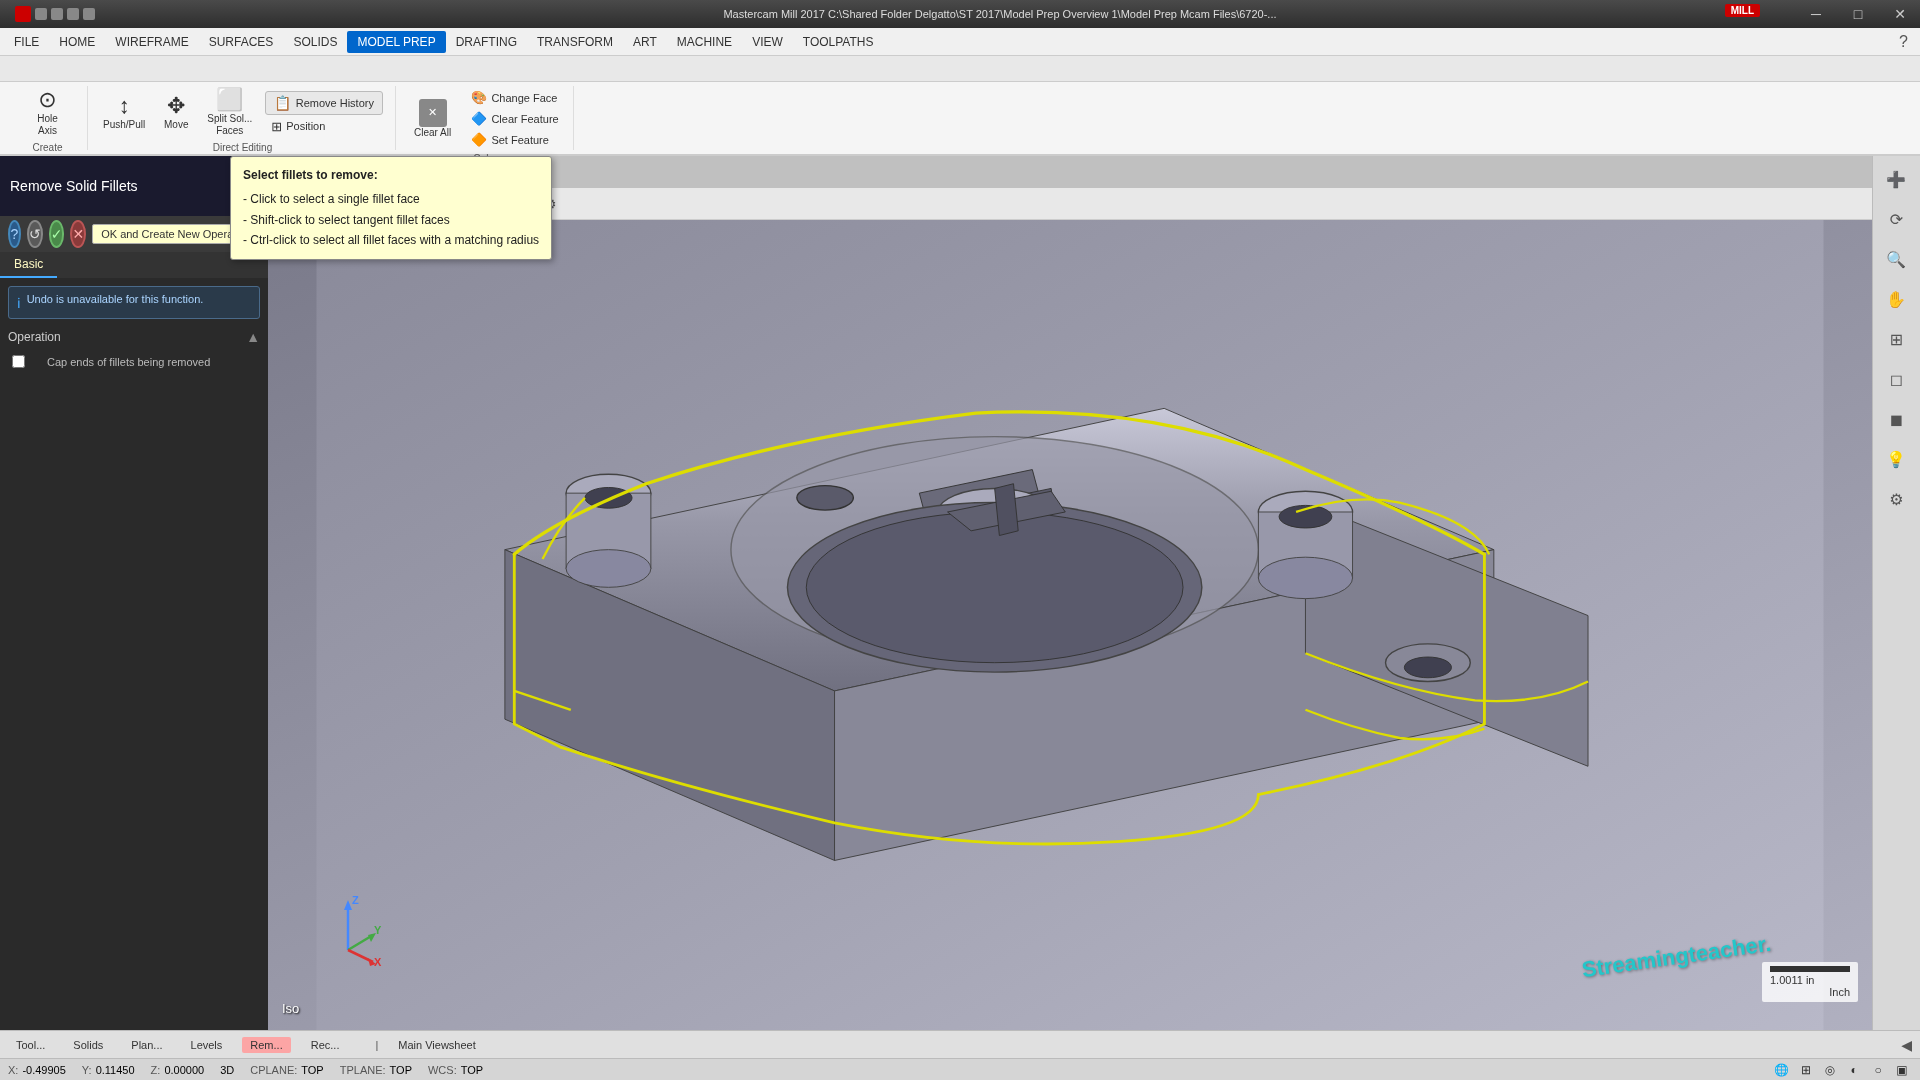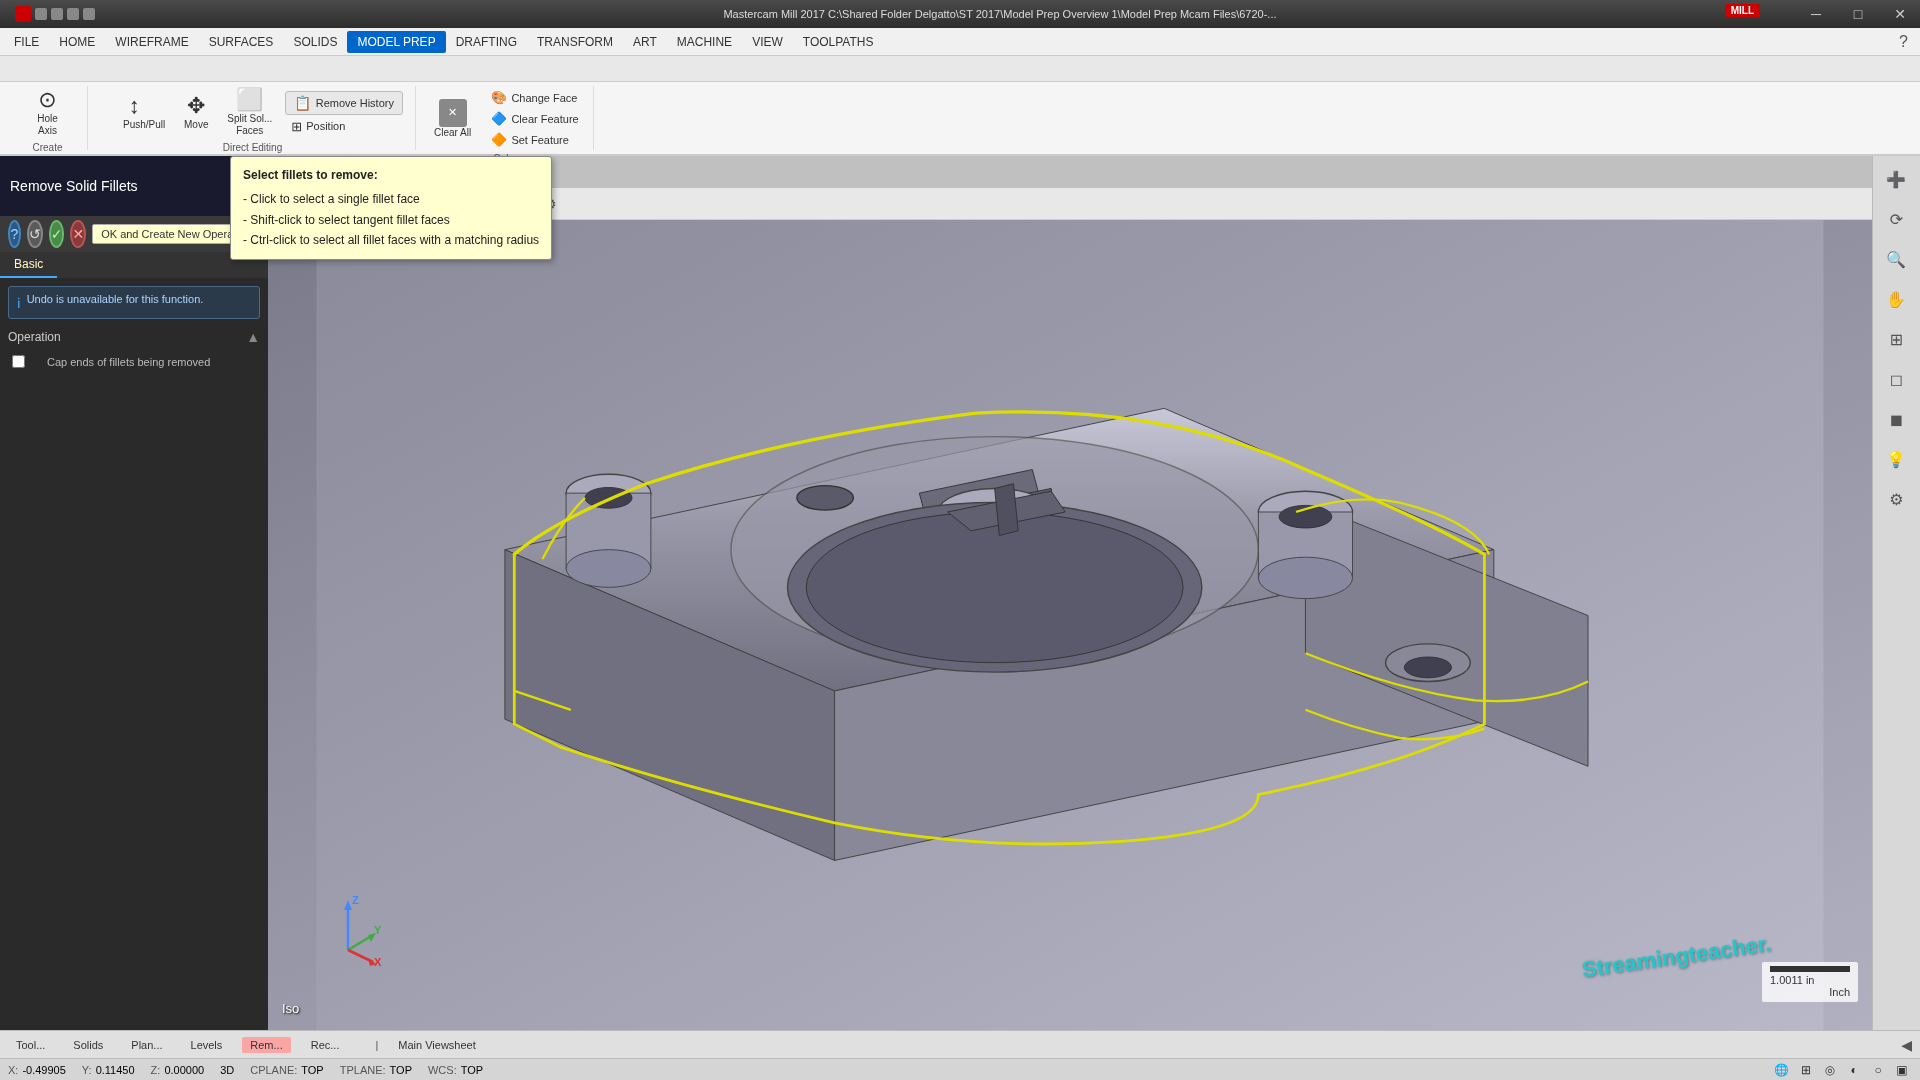--- a/index.html
+++ b/index.html
@@ -445,7 +445,7 @@
       <div class="ribbon-group-items">
         <div class="ribbon-btn">
           <div class="btn-icon">↕</div>
-          <div style="font-size:10px;margin-left:20px;">Push/Pull</div>
+          <div style="font-size:10px;">Push/Pull</div>
         </div>
         <div class="ribbon-btn">
           <div class="btn-icon">✥</div>

